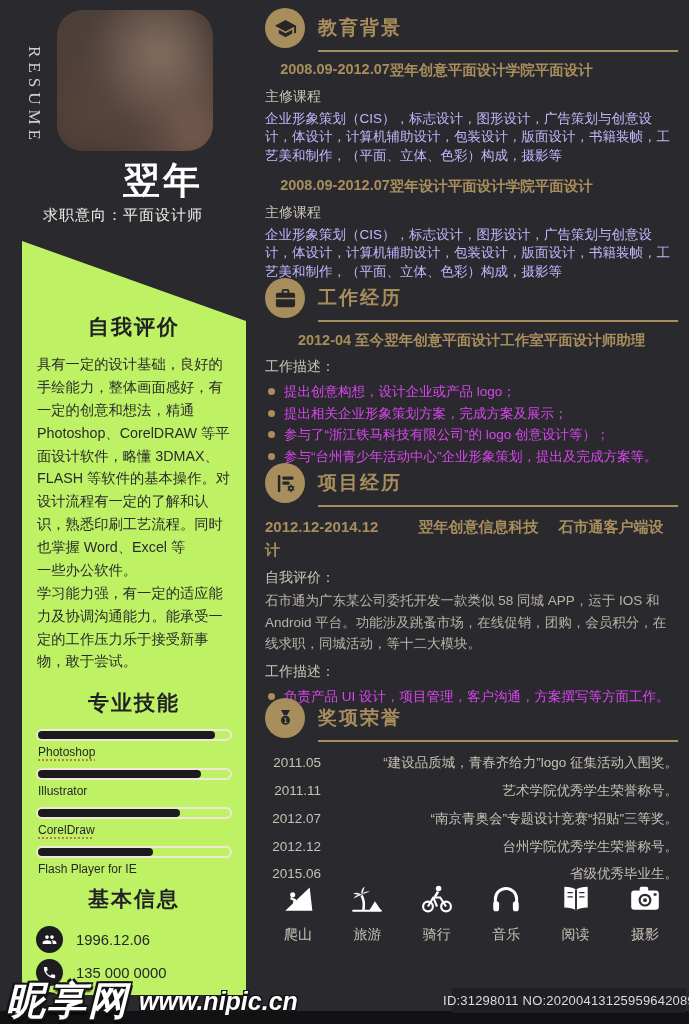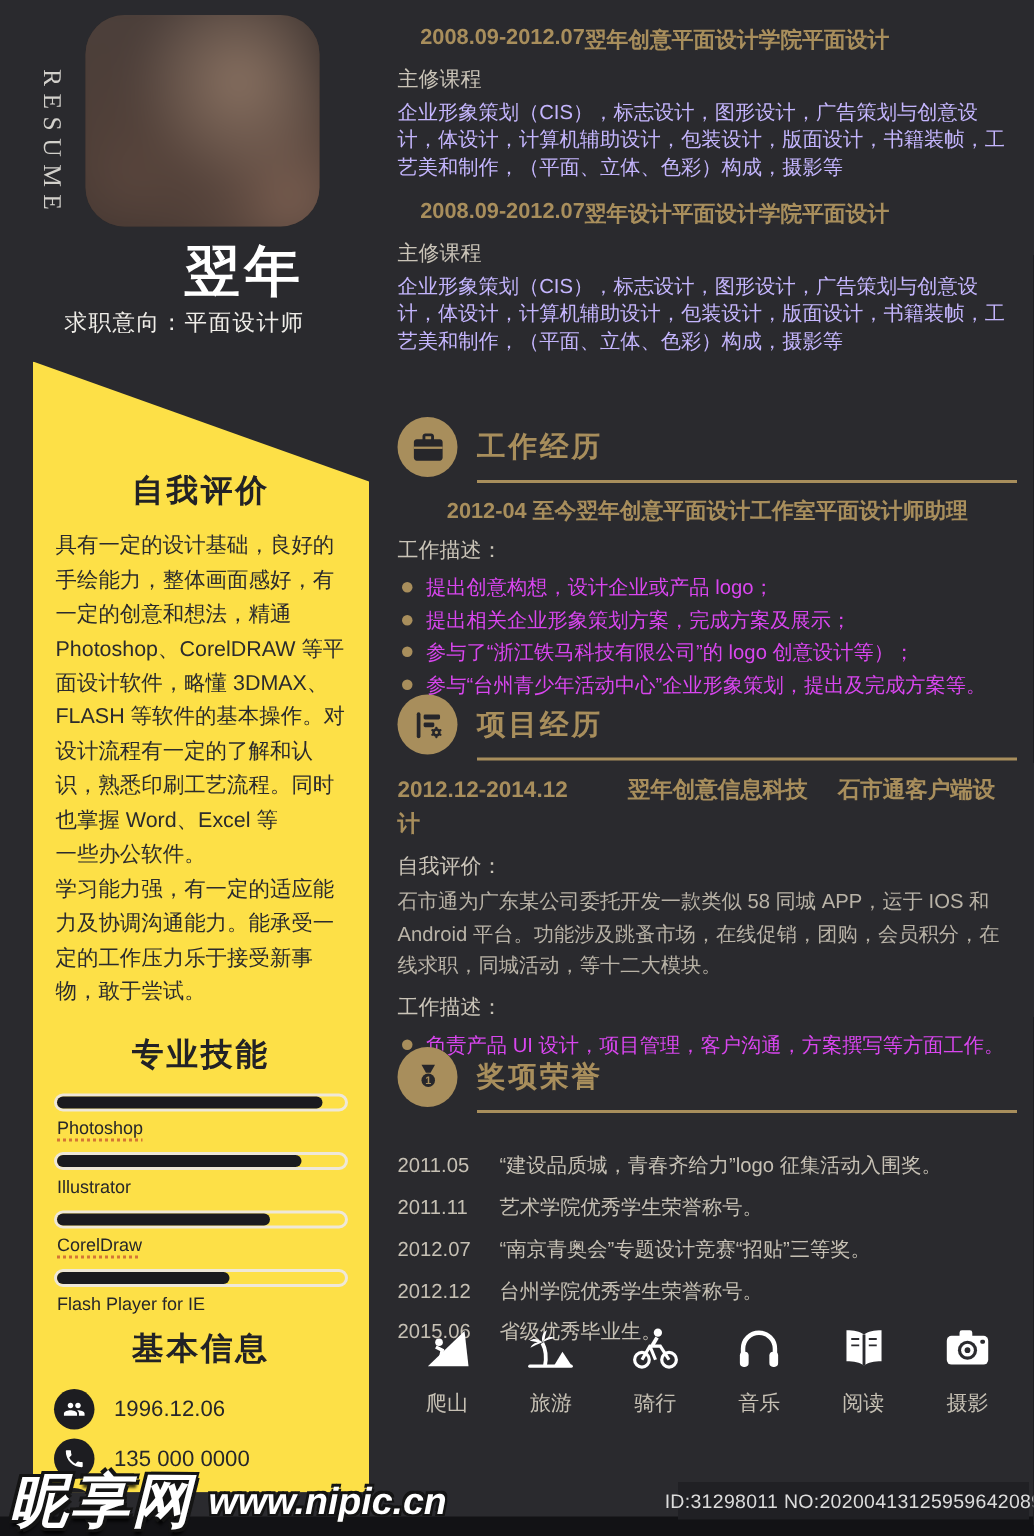--- a/index.html
+++ b/index.html
@@ -221,6 +221,16 @@
   <div class="main">
 
     <div class="section sec-education">
+      <div class="sec-head">
+        <span class="sec-icon">
+          <svg viewBox="0 0 24 24">
+              <path d="M12 3L1 9l11 6 9-4.91V17h2V9L12 3zM5 13.18v4L12 21l7-3.82v-4L12 17l-7-3.82z"></path>
+            </svg>
+        </span>
+        <div class="sec-body">
+          <span class="sec-title">教育背景</span>
+        </div>
+      </div>
       <div>
         <div class="entry-row">
           <span>2008.09-2012.07</span>

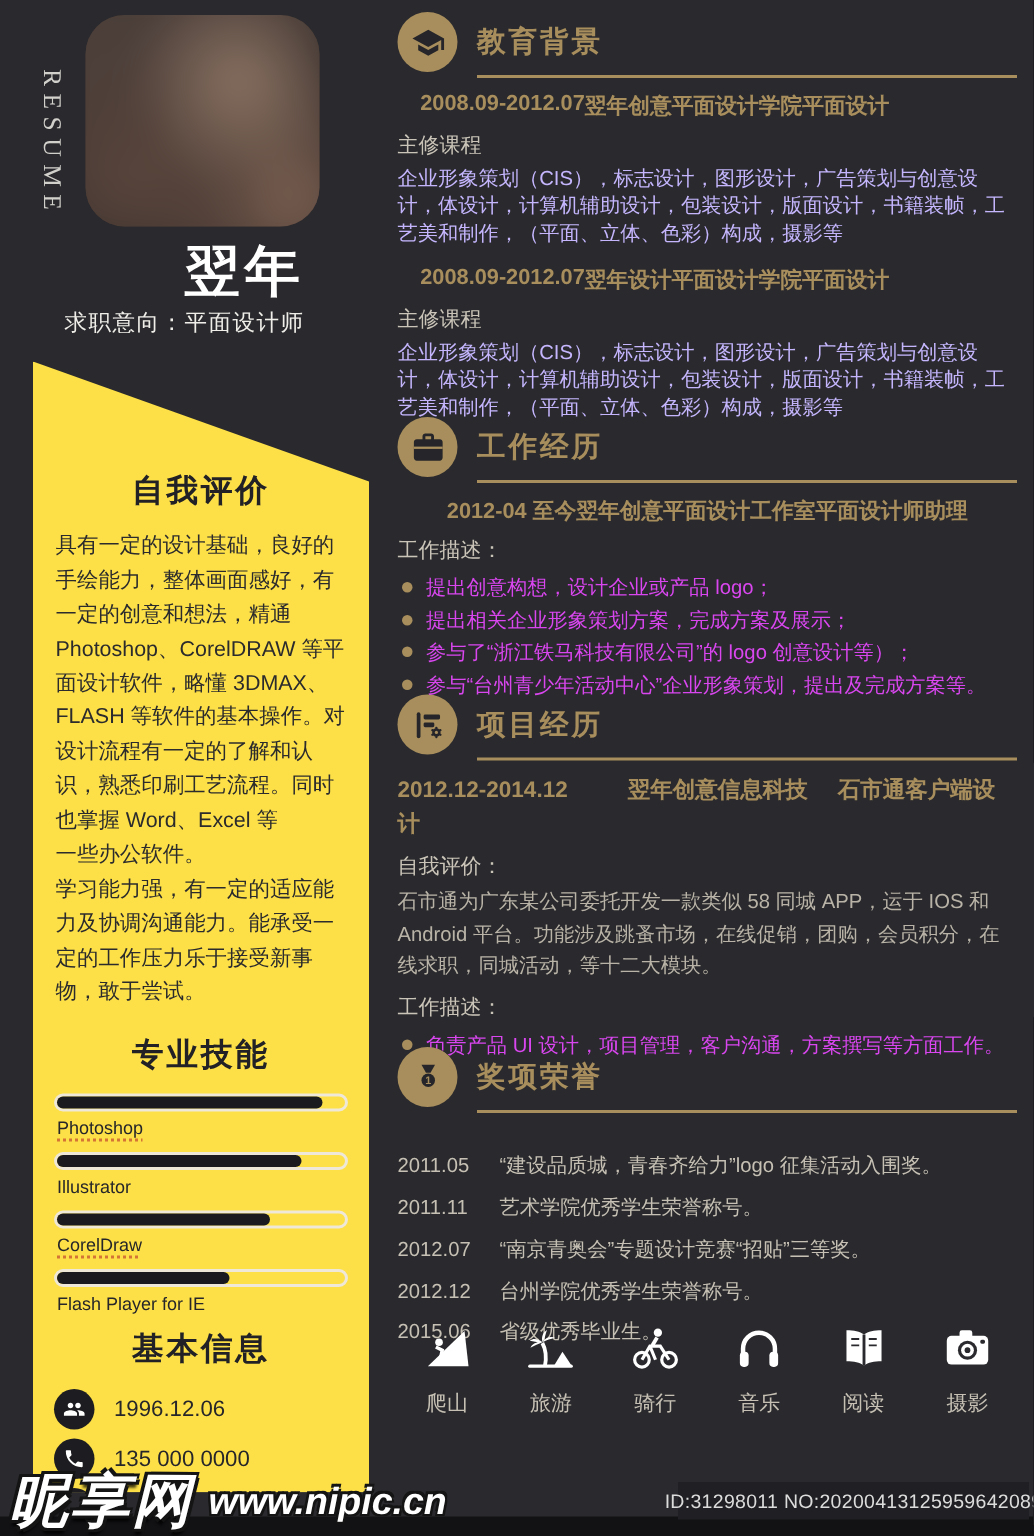--- a/index.html
+++ b/index.html
@@ -40,7 +40,7 @@
   }
   .tan-panel{
     position:absolute;left:22px;top:241px;width:224px;height:754px;
-    background:#fde047;
+    background:#bef264;
     clip-path:polygon(0 0, 100% 80px, 100% 100%, 0 100%);
   }
   .panel-h{

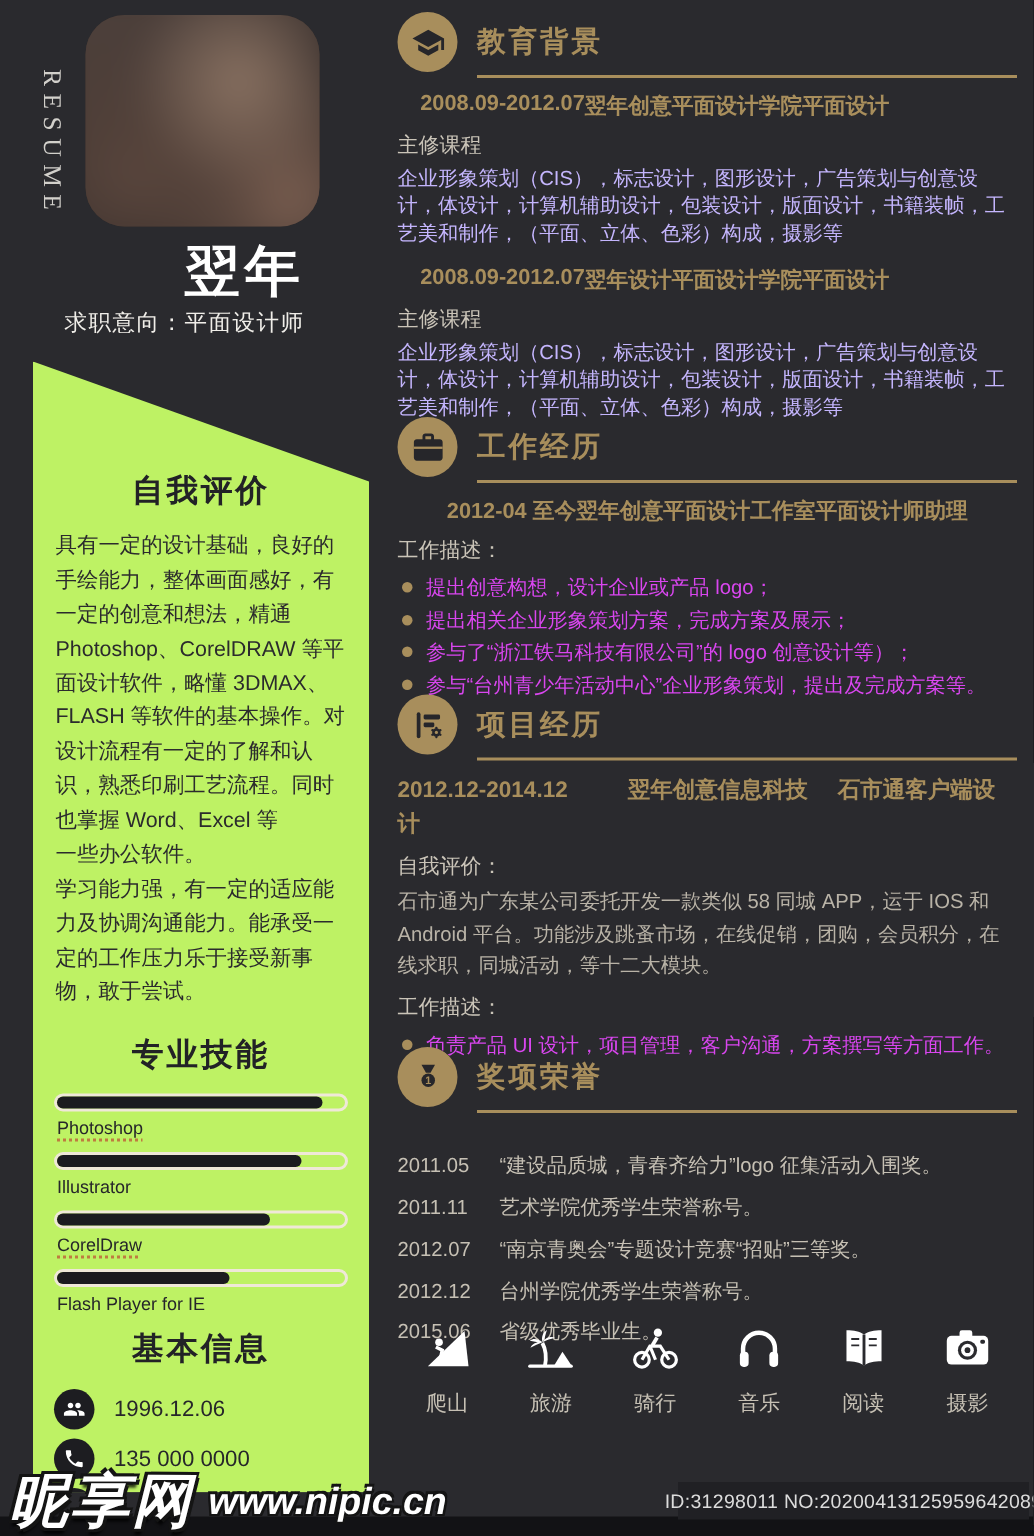--- a/index.html
+++ b/index.html
@@ -110,7 +110,7 @@
   .proj-period{margin-right:40px;}
   .proj-company{margin-right:20px;}
   .proj-desc{color:#b9b3a7;font-size:13.5px;line-height:1.6;margin-top:3px;}
-  .awards-list{margin-top:24px;}
+  .awards-list{margin-top:10px;text-align:right;}
   .award-row{display:flex;margin-bottom:6px;color:#c6c0b4;font-size:13.5px;line-height:1.62;}
   .award-date{flex:0 0 56px;}
   .award-text{flex:1;margin-left:12px;}

